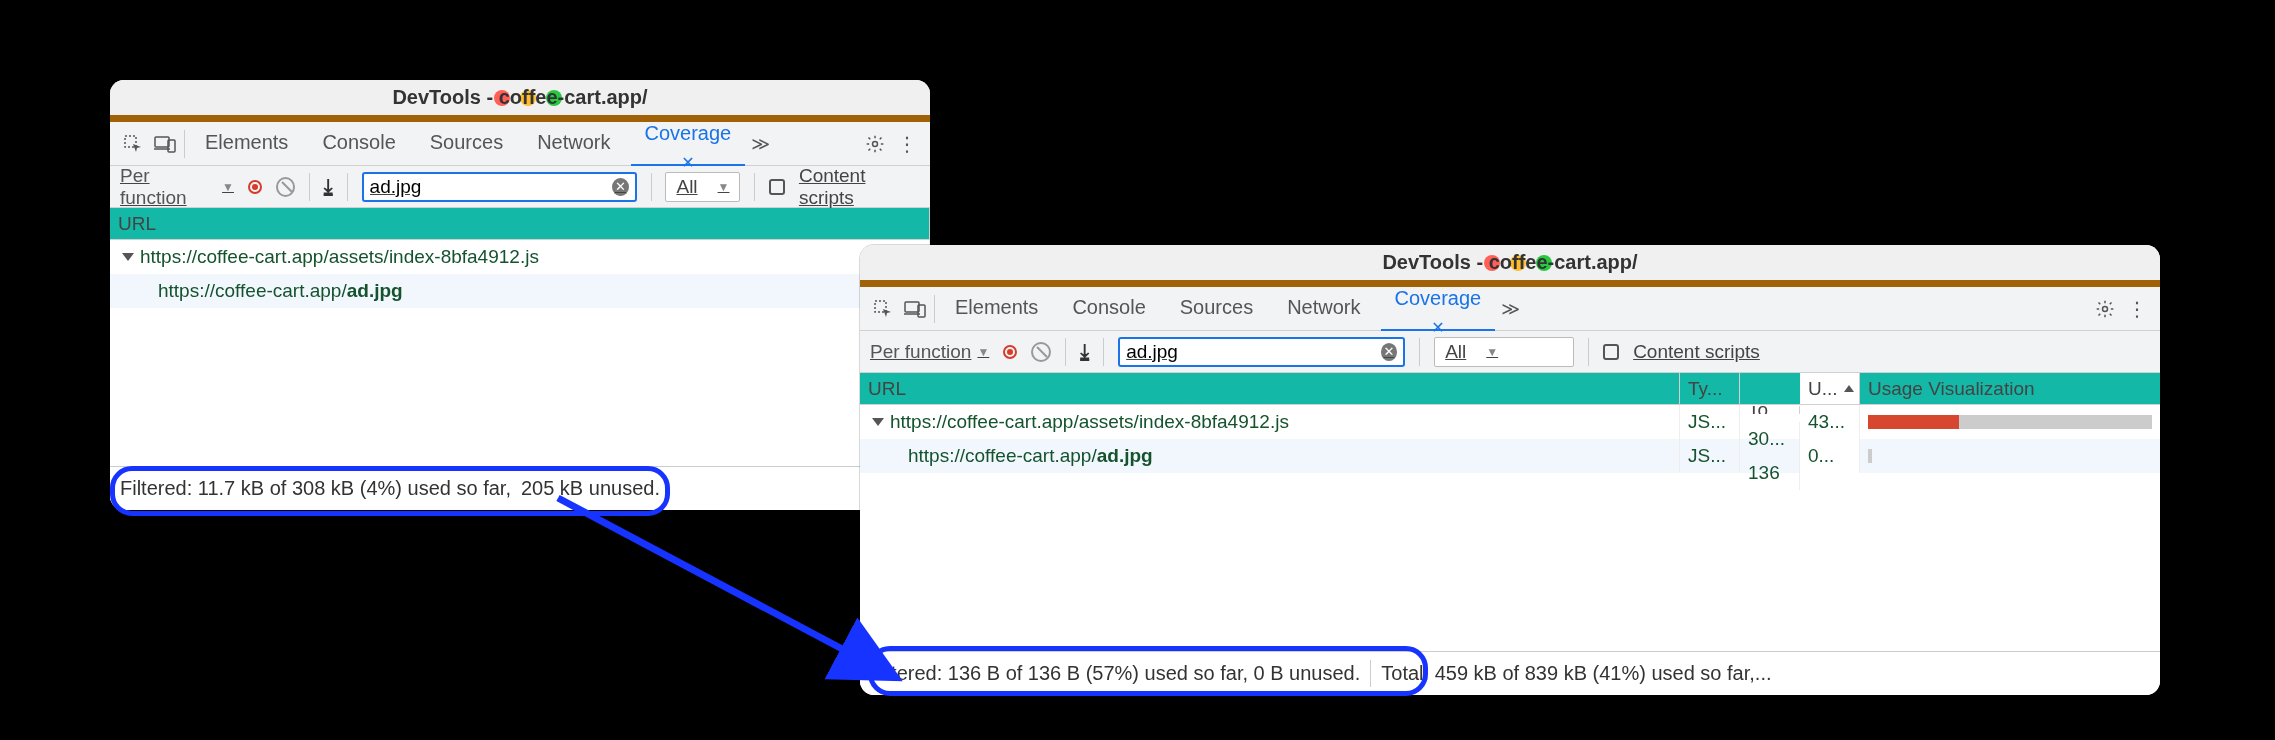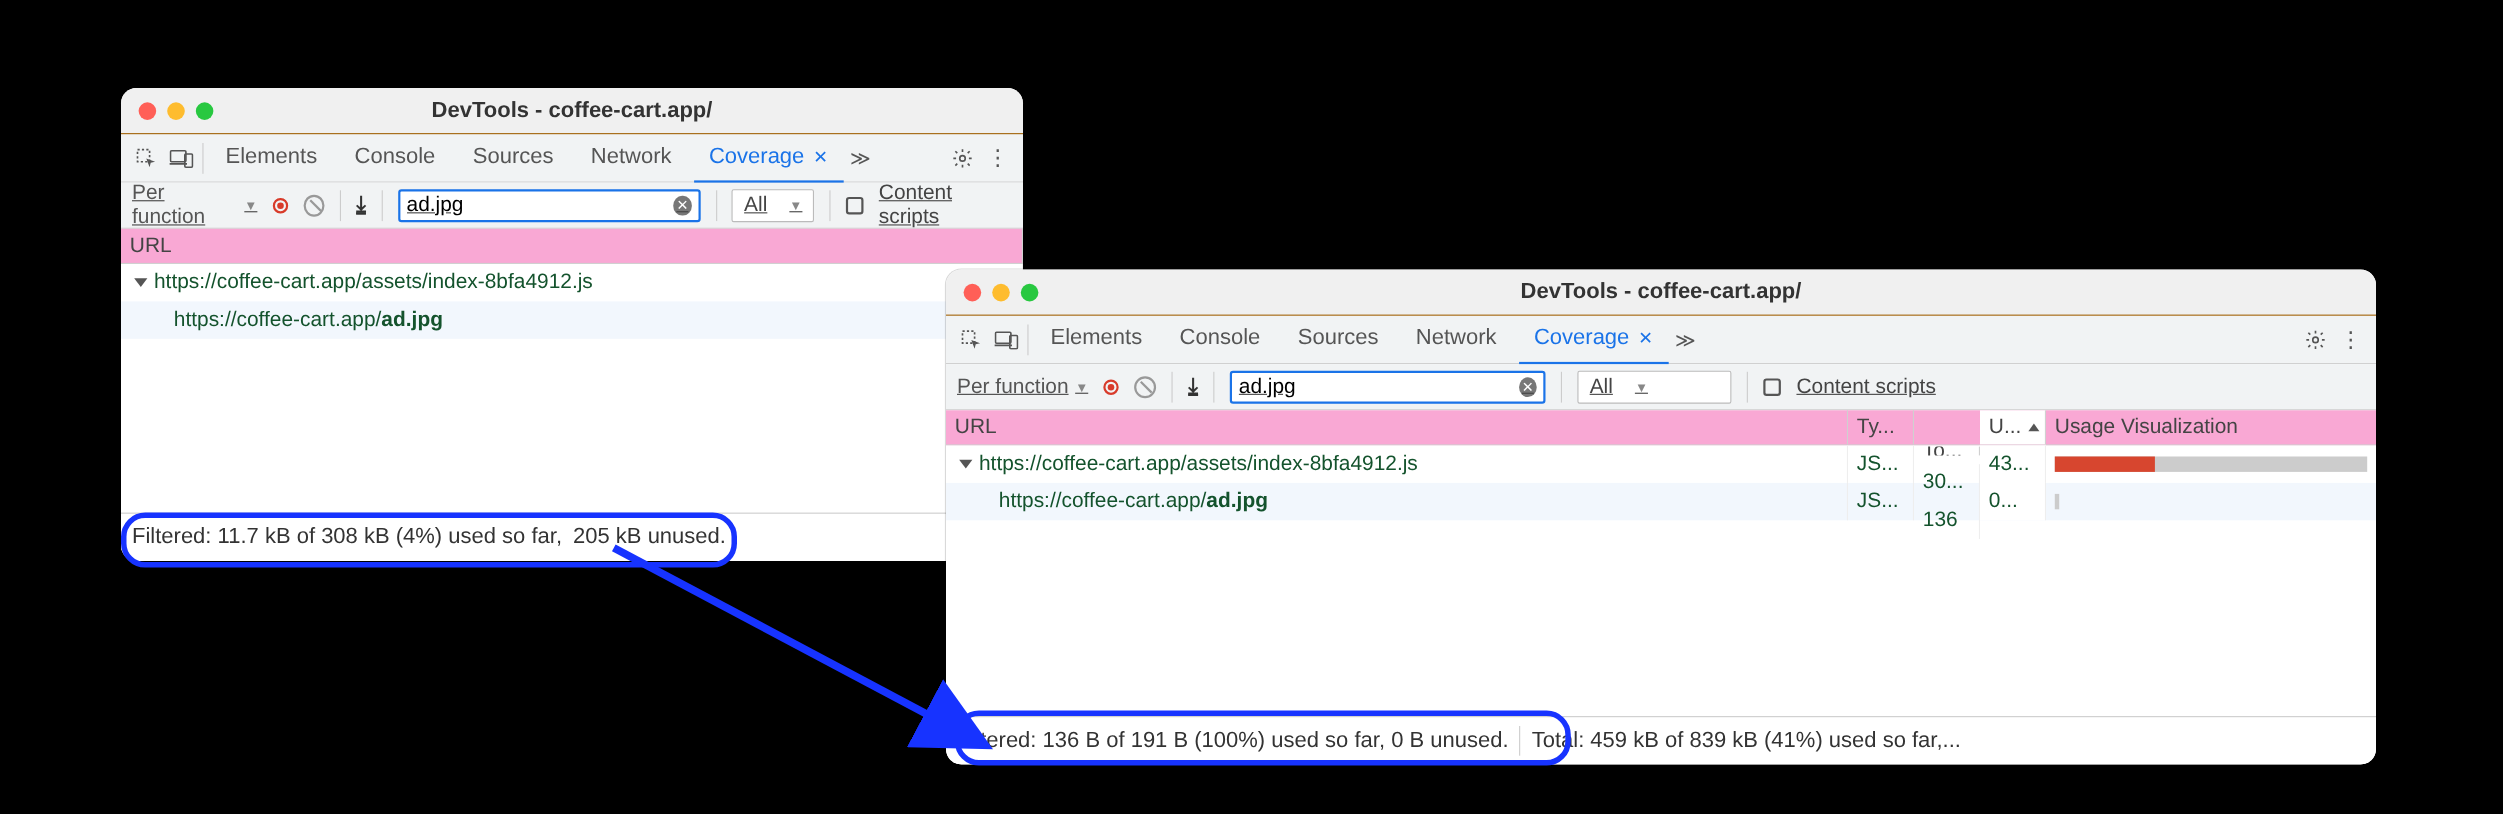--- a/index.html
+++ b/index.html
@@ -16,7 +16,7 @@
   .win-right { left:860px;  top:245px; width:1300px; height:450px; }
 
   
-  .titlebar { height:42px; display:flex; align-items:center; background:#f0f0f0; border-bottom:1px solid #a16207; position:relative; }
+  .titlebar { height:42px; display:flex; align-items:center; background:#f0f0f0; border-bottom:7px solid #a16207; position:relative;justify-content:center; }
   .traffic  { display:flex; gap:10px; padding-left:16px; }
   .dot { width:16px; height:16px; border-radius:50%; }
   .dot.red{background:#ff5f57;} .dot.yellow{background:#febc2e;} .dot.green{background:#28c840;}

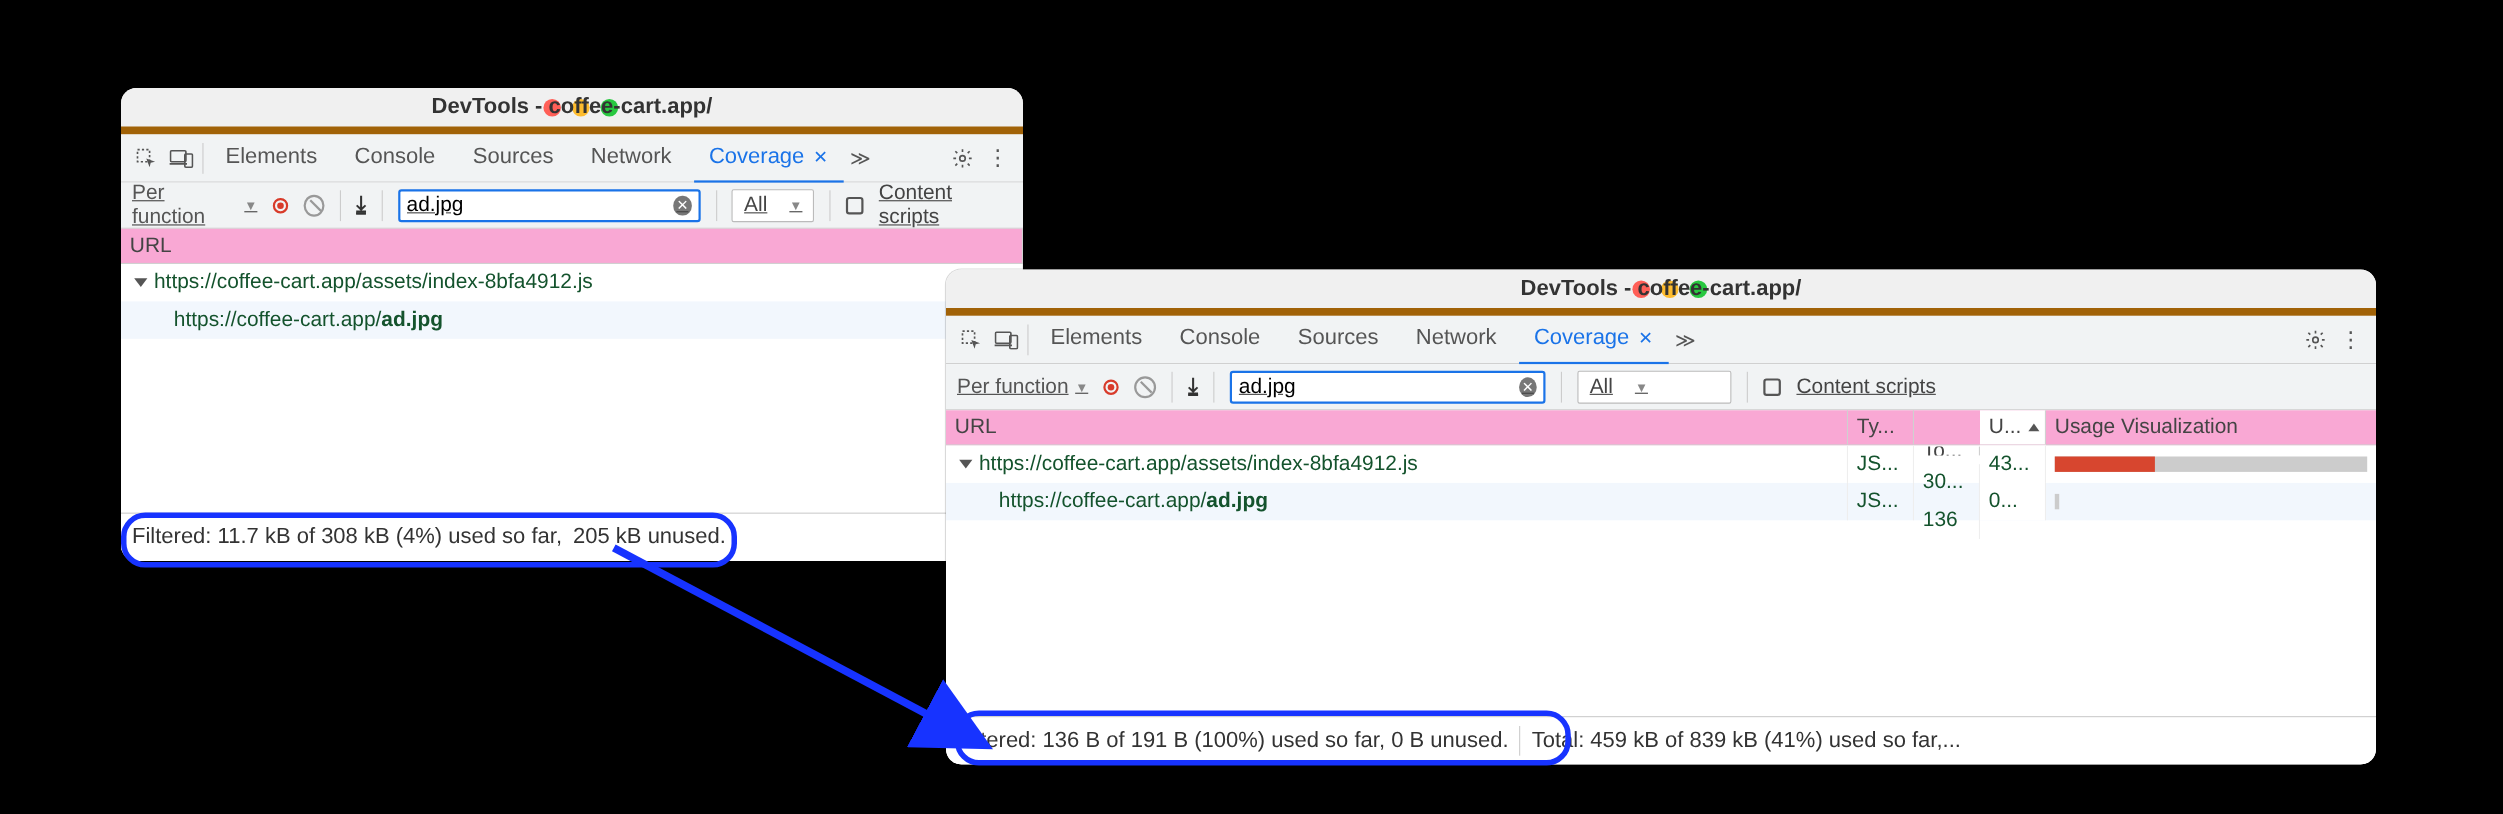--- a/index.html
+++ b/index.html
@@ -26,7 +26,7 @@
   .tabbar { display:flex; align-items:center; height:44px; background:#f1f3f4; border-bottom:1px solid #d0d0d0; padding:0 10px; gap:6px;}
   .icon-btn { width:26px; height:26px; display:flex; align-items:center; justify-content:center; color:#555; font-size:20px;}
   .tab { padding:0 14px; height:44px; display:flex; align-items:center; font-size:20px; color:#555; gap:8px; border-bottom:2px solid transparent;}
-  .tab.active { color:#1a73e8; border-bottom-color:#1a73e8; font-weight:400;}
+  .tab.active { color:#1a73e8; border-bottom-color:#1a73e8; font-weight:400;flex-direction:column;}
   .spacer { flex:1; }
   .chev { color:#555; font-size:18px; }
 

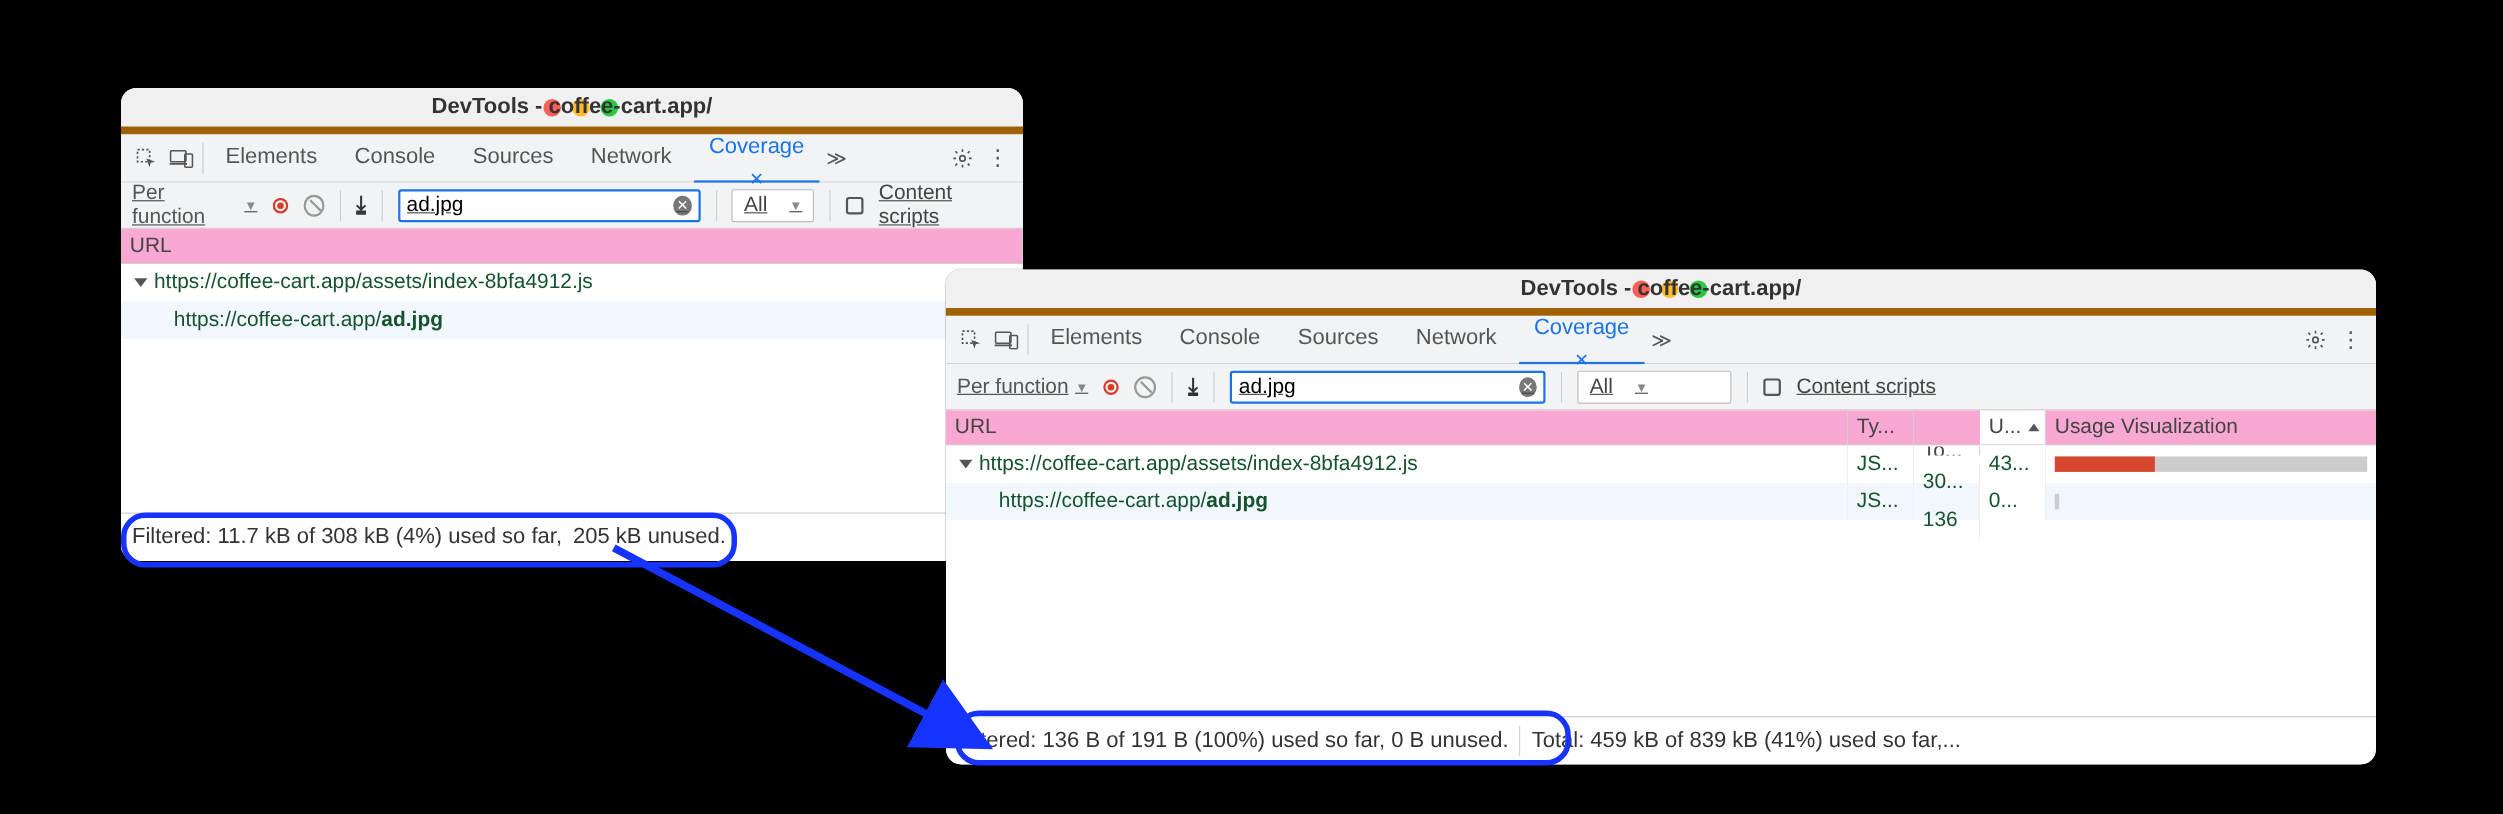--- a/index.html
+++ b/index.html
@@ -47,7 +47,7 @@
   .chk { width:16px; height:16px; border:2px solid #555; border-radius:3px;}
 
   
-  .thead { display:flex; background:#f9a8d4; border-bottom:1px solid #d0d0d0; height:32px; font-size:19px; color:#444;}
+  .thead { display:flex; background:#14b8a6; border-bottom:1px solid #d0d0d0; height:32px; font-size:19px; color:#444;}
   .thead .cell { padding:4px 8px; border-right:1px solid #d0d0d0; display:flex; align-items:center; gap:4px; overflow:hidden; white-space:nowrap;}
   .rows { background:#fff;}
   .row  { display:flex; height:34px; align-items:center; font-size:19px; color:#14532d; }

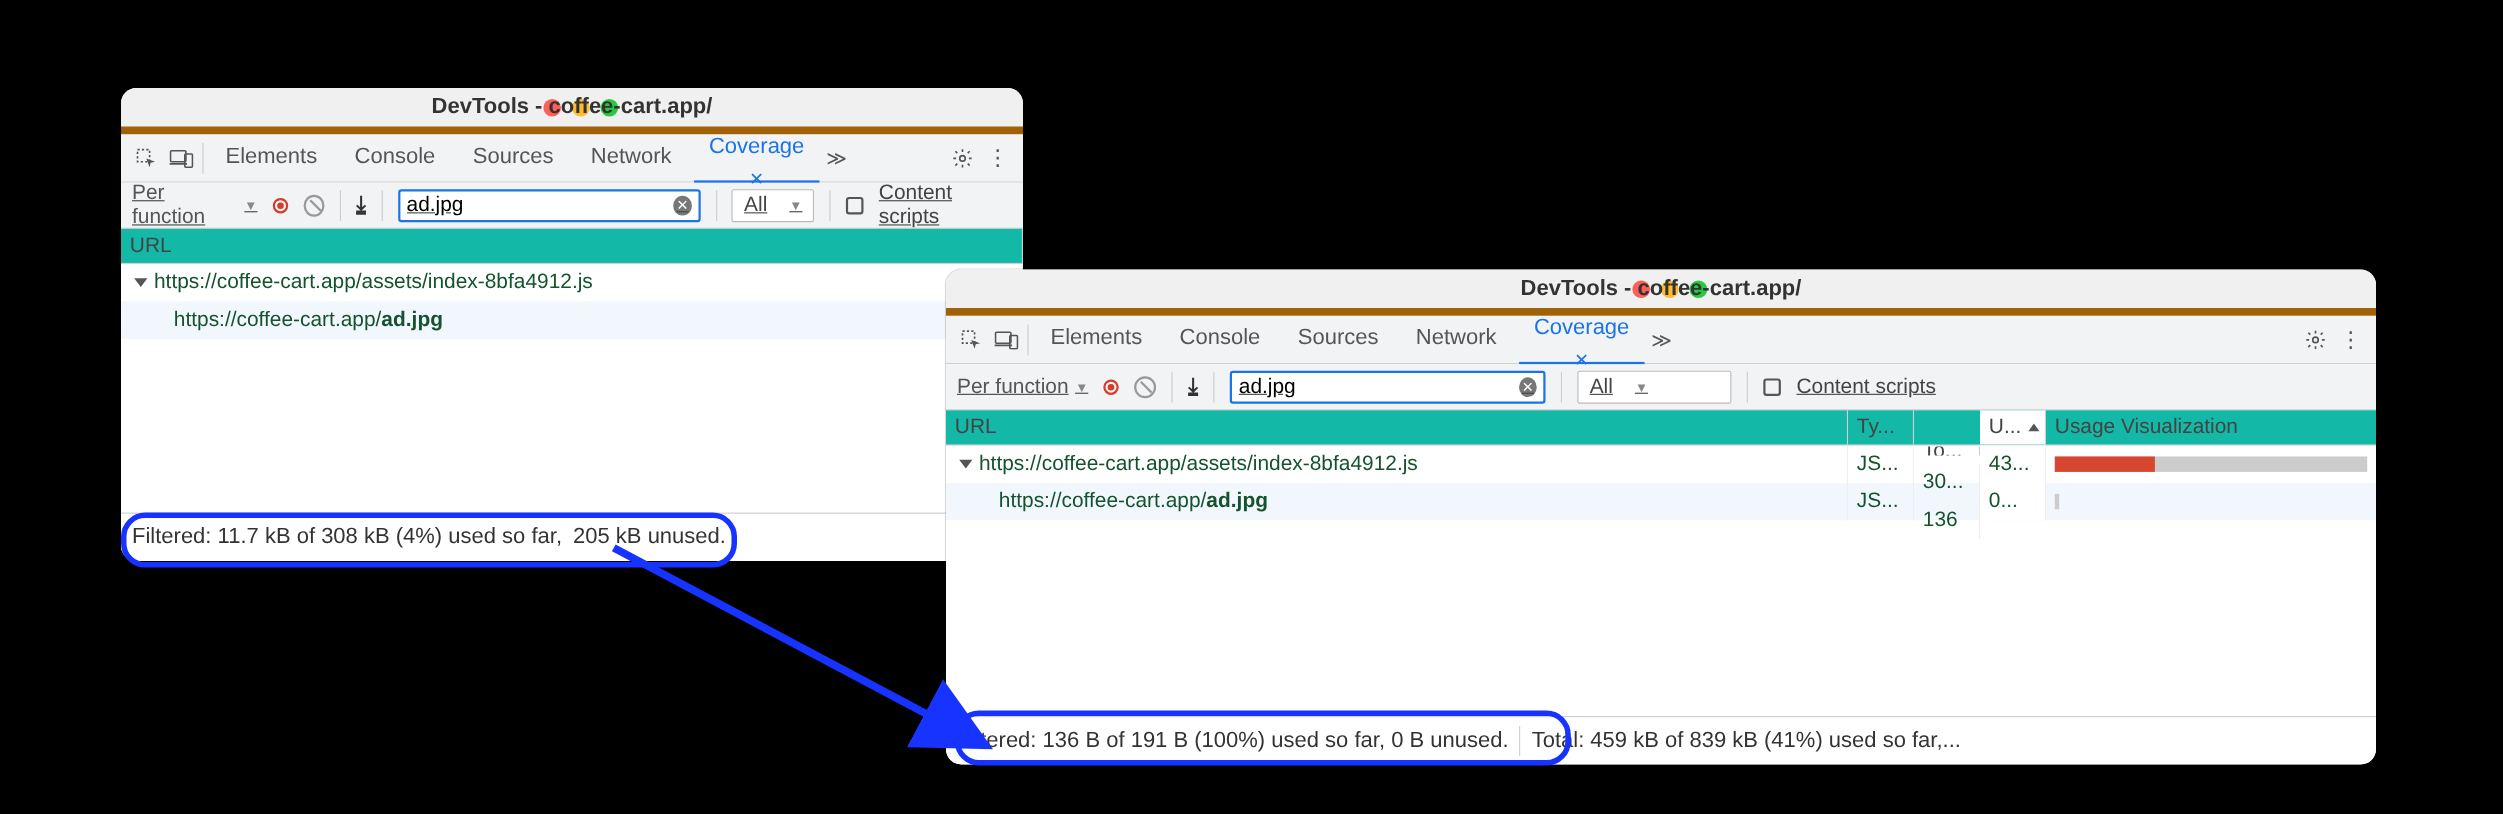--- a/index.html
+++ b/index.html
@@ -277,7 +277,7 @@
   </div>
 
   <div class="status">
-    <div class="filtered">Filtered: 136 B of 191 B (100%) used so far, 0 B unused.</div>
+    <div class="filtered">Filtered: 136 B of 136 B (57%) used so far, 0 B unused.</div>
     <div class="total">Total: 459 kB of 839 kB (41%) used so far,...</div>
   </div>
 </div>

